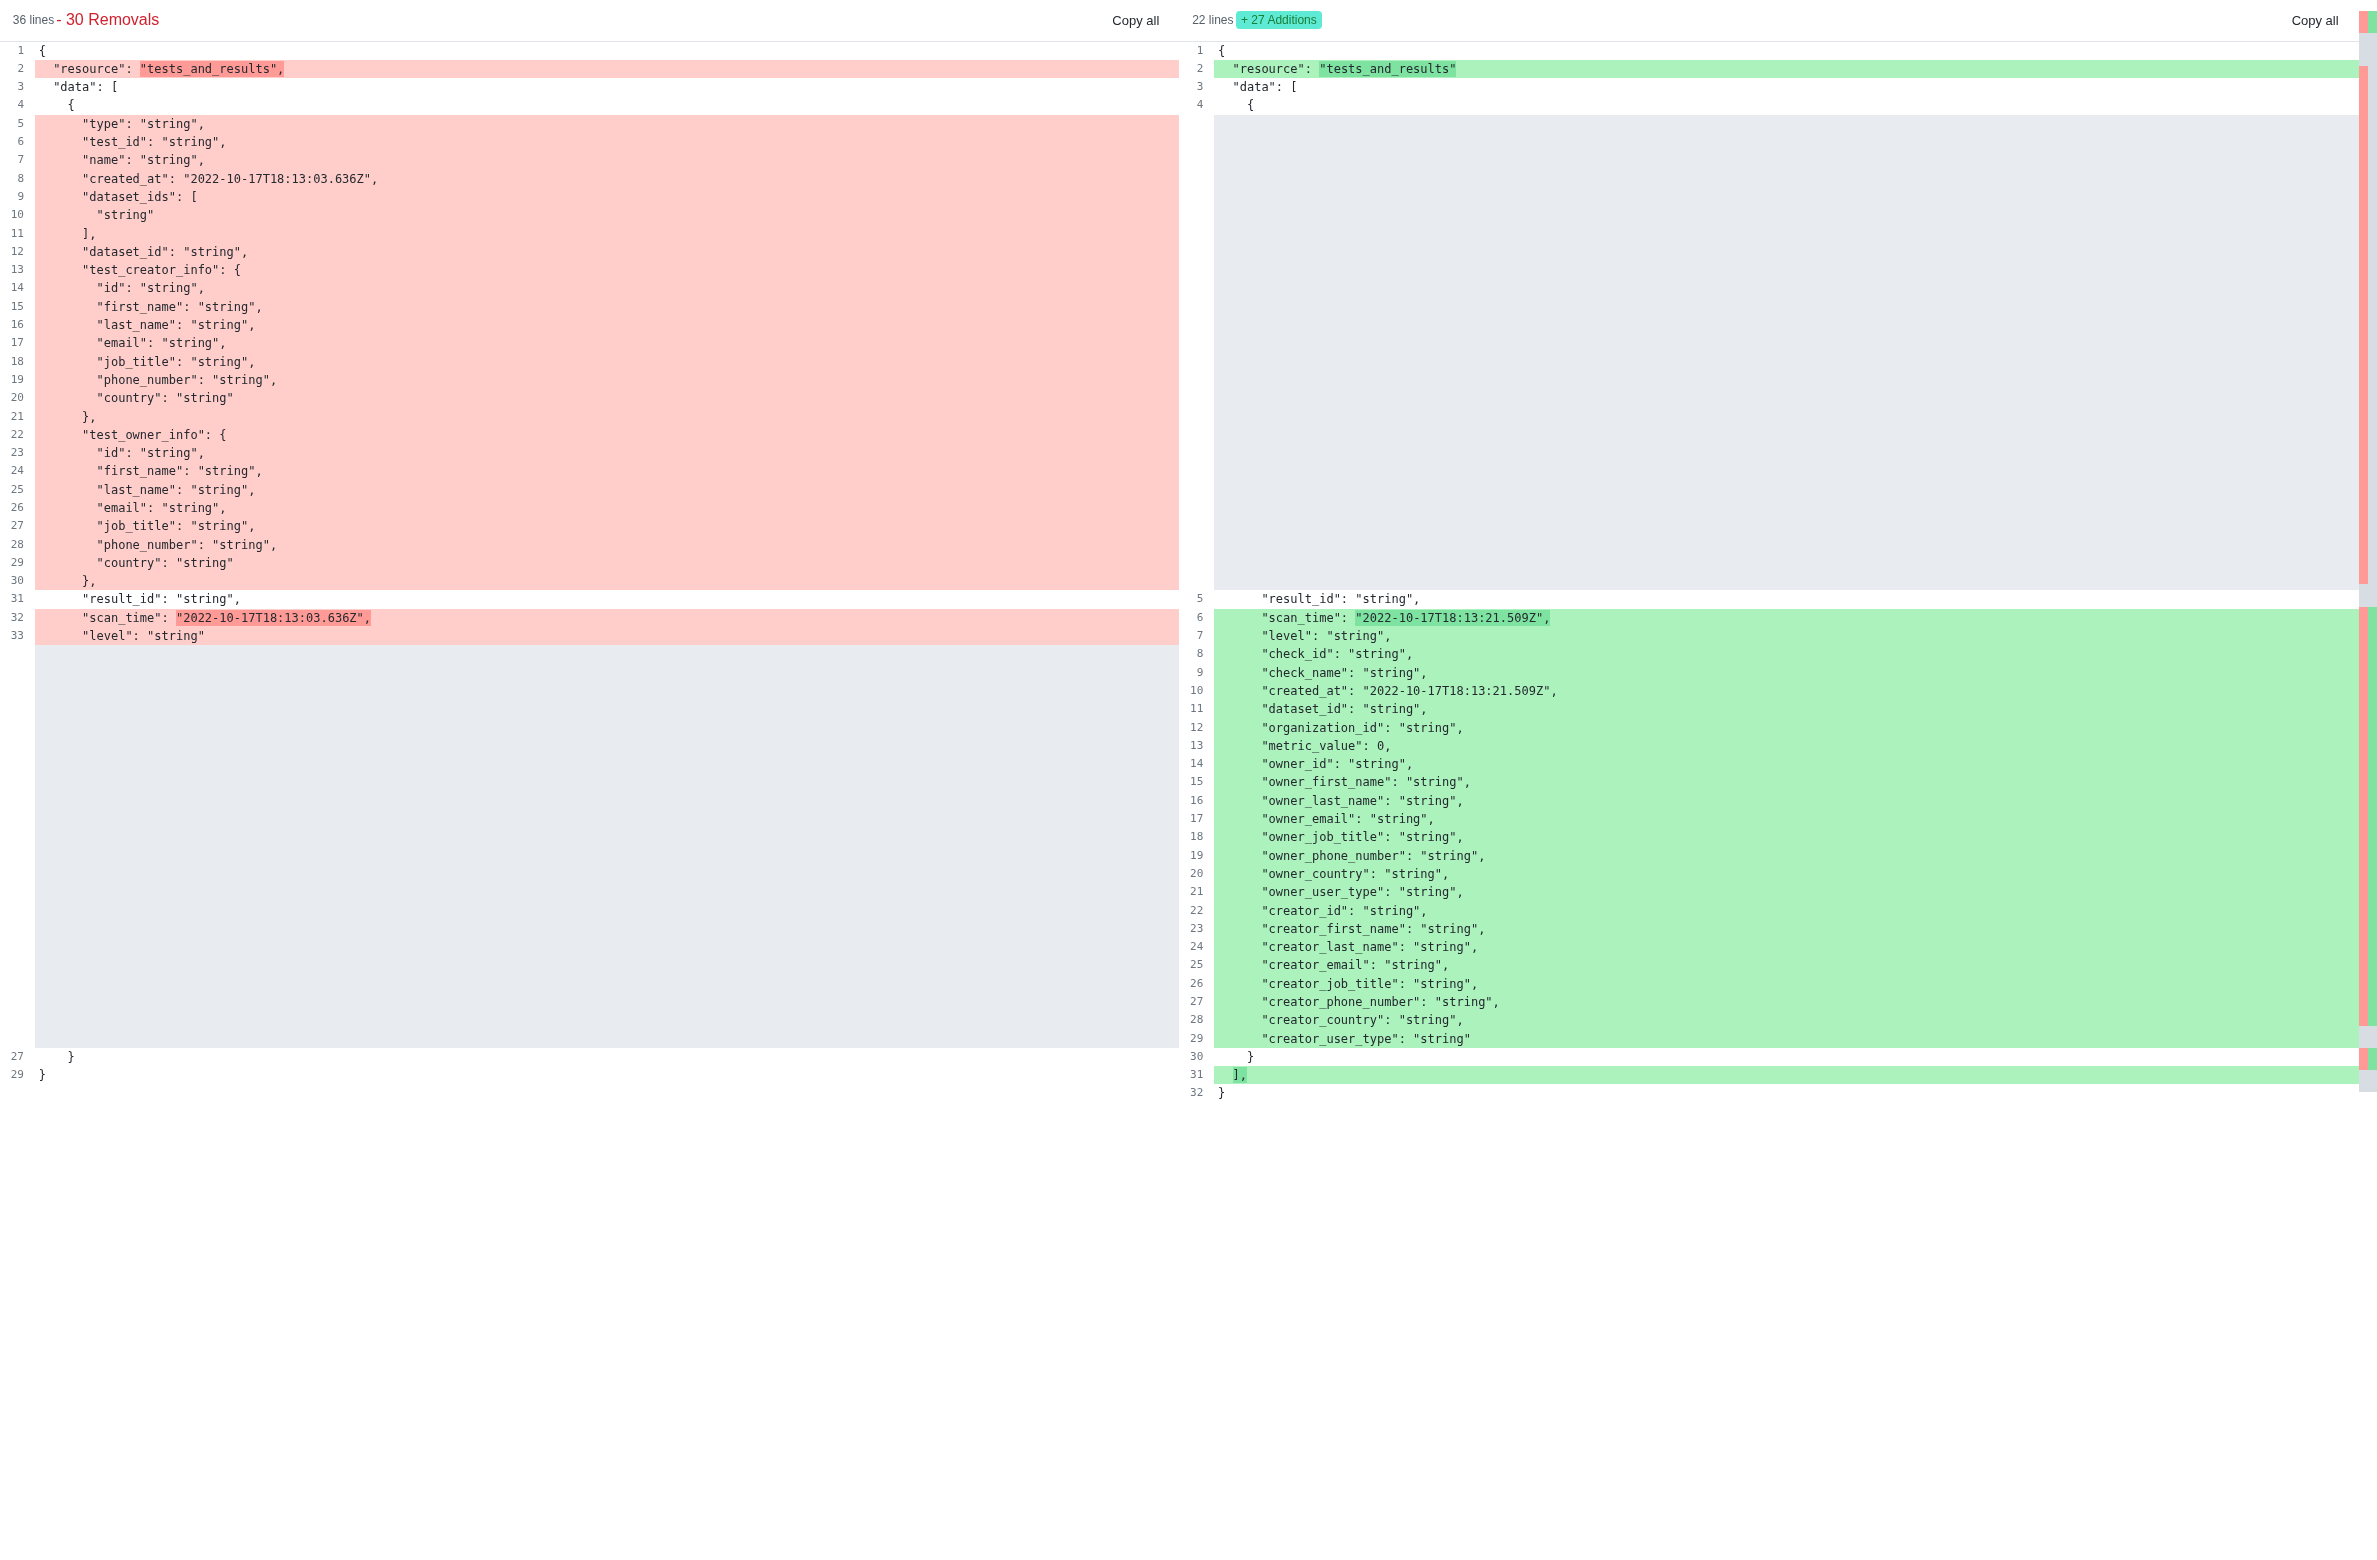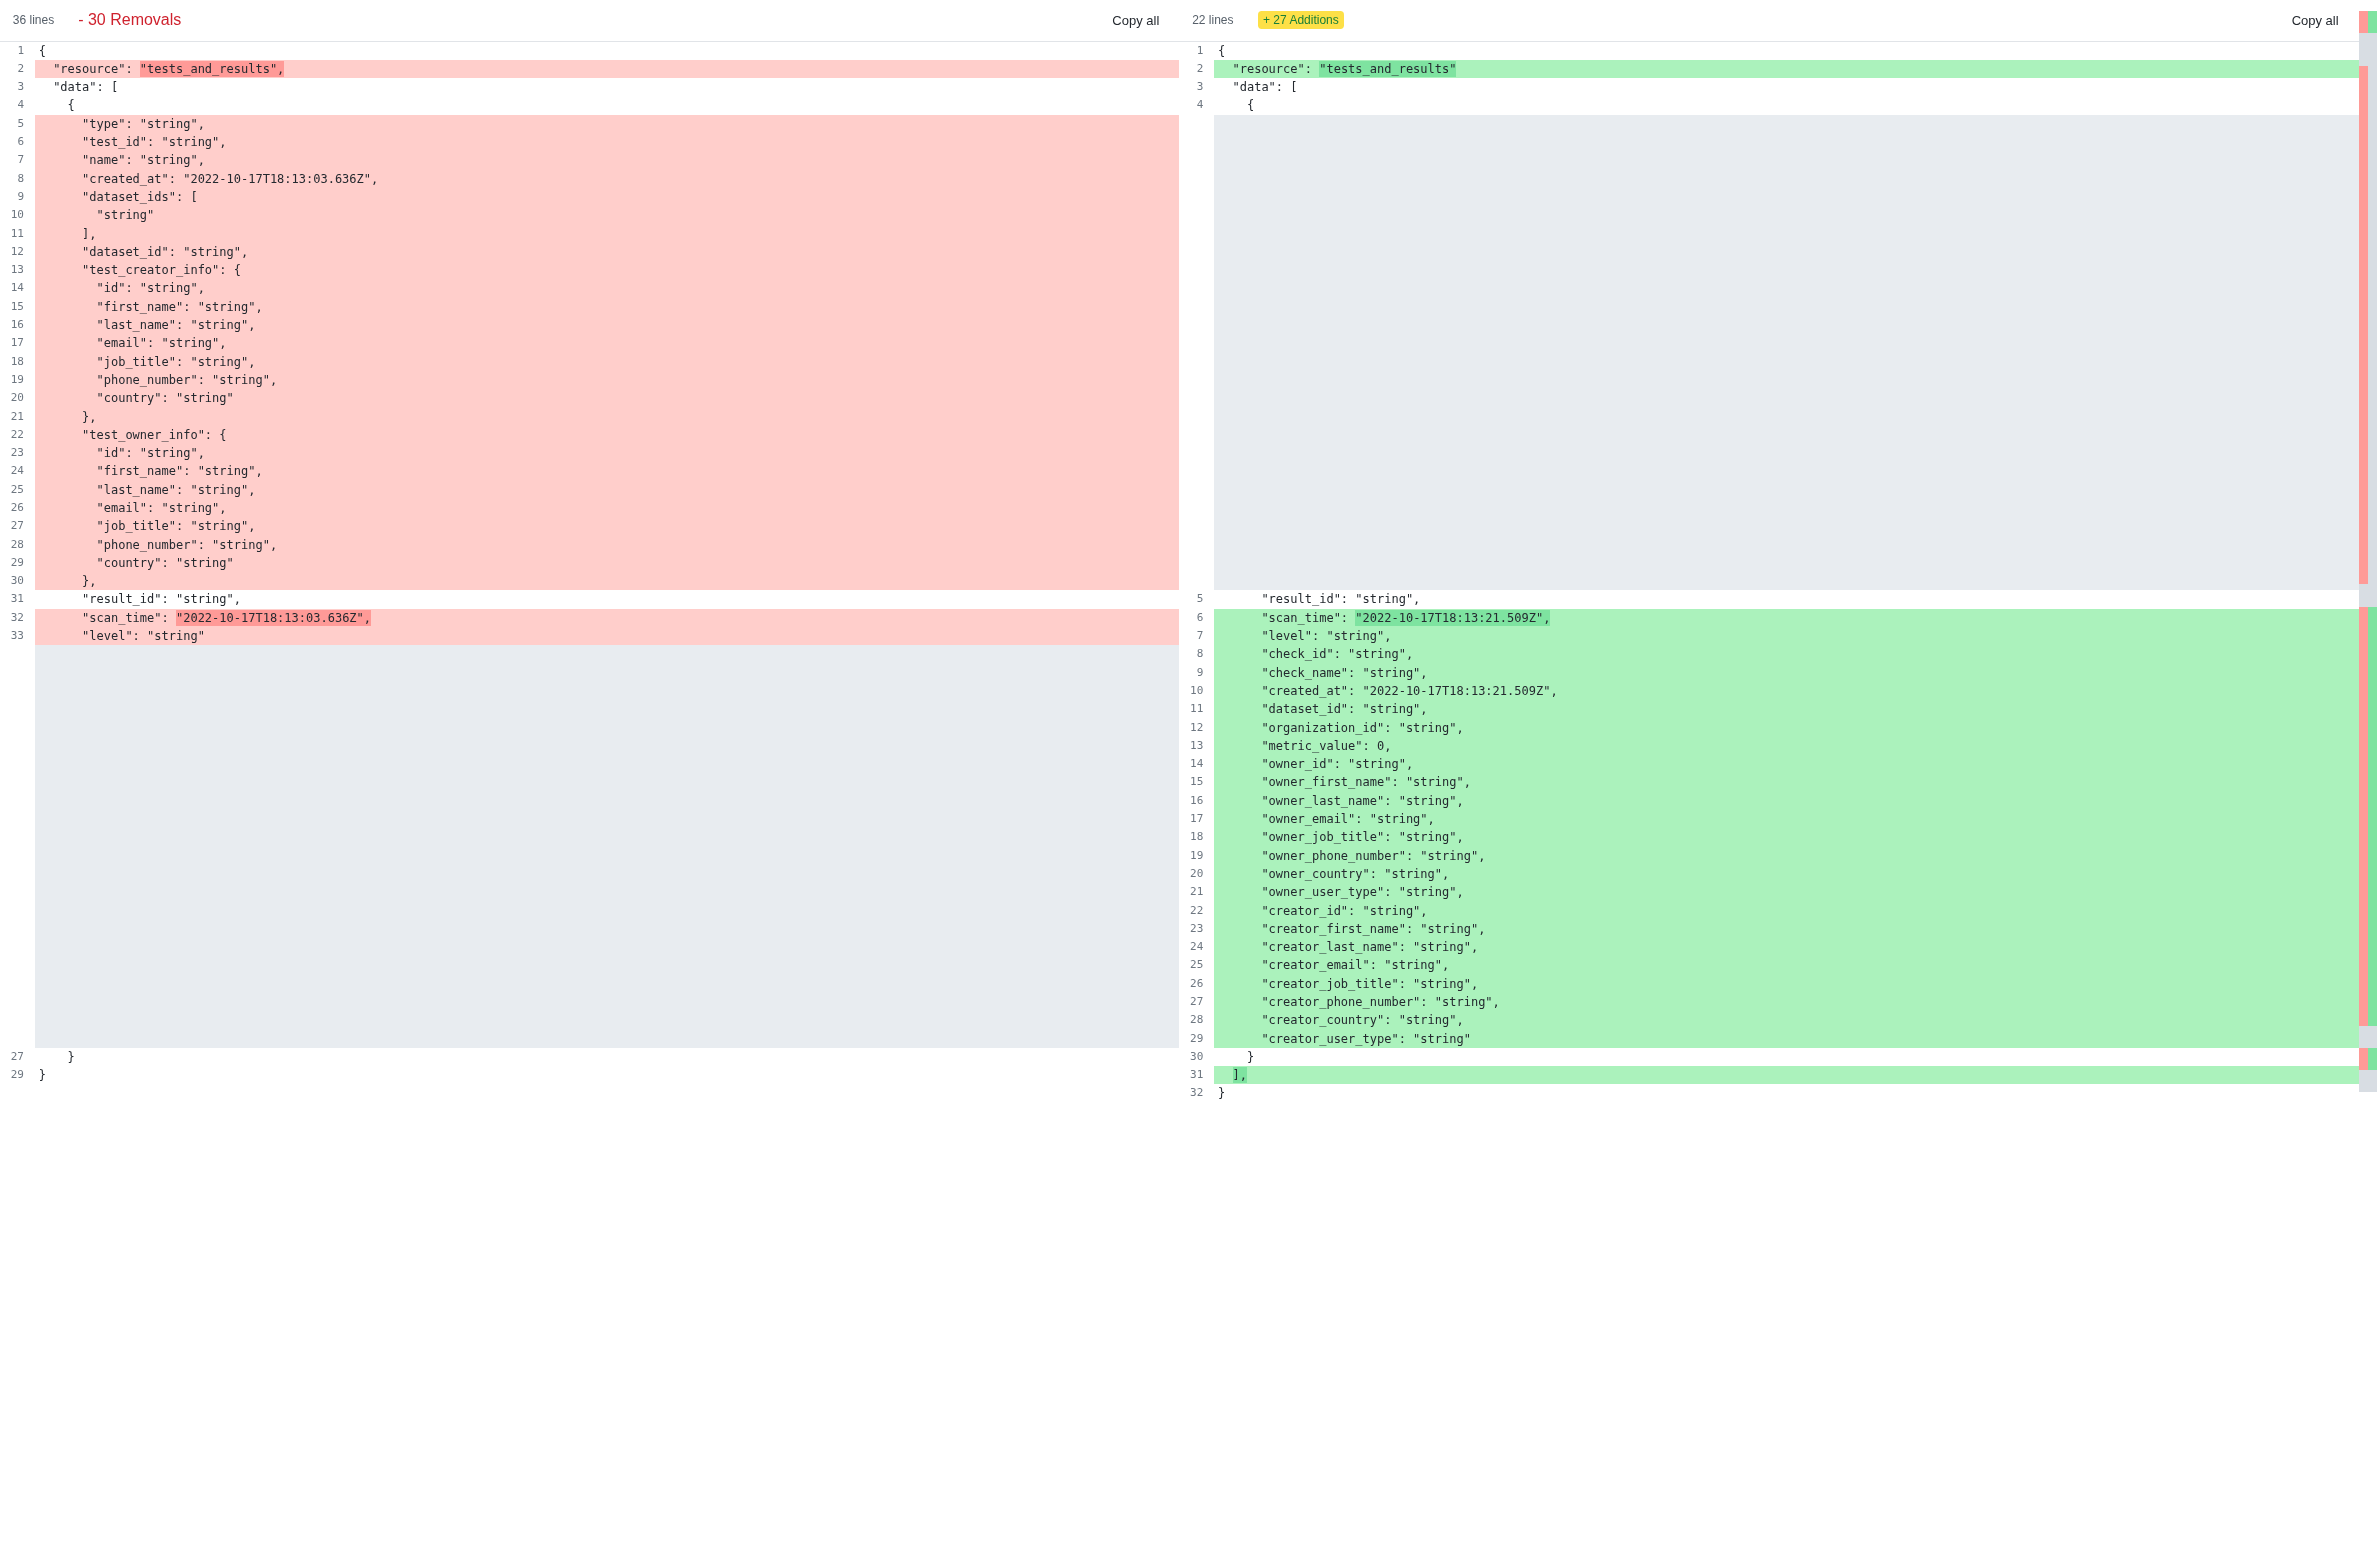--- a/index.html
+++ b/index.html
@@ -27,7 +27,7 @@
 .header-left {
   display: flex;
   align-items: center;
-  gap: 24px;
+  gap: 2px;
 }
 .lines-count {
   color: #57606a;

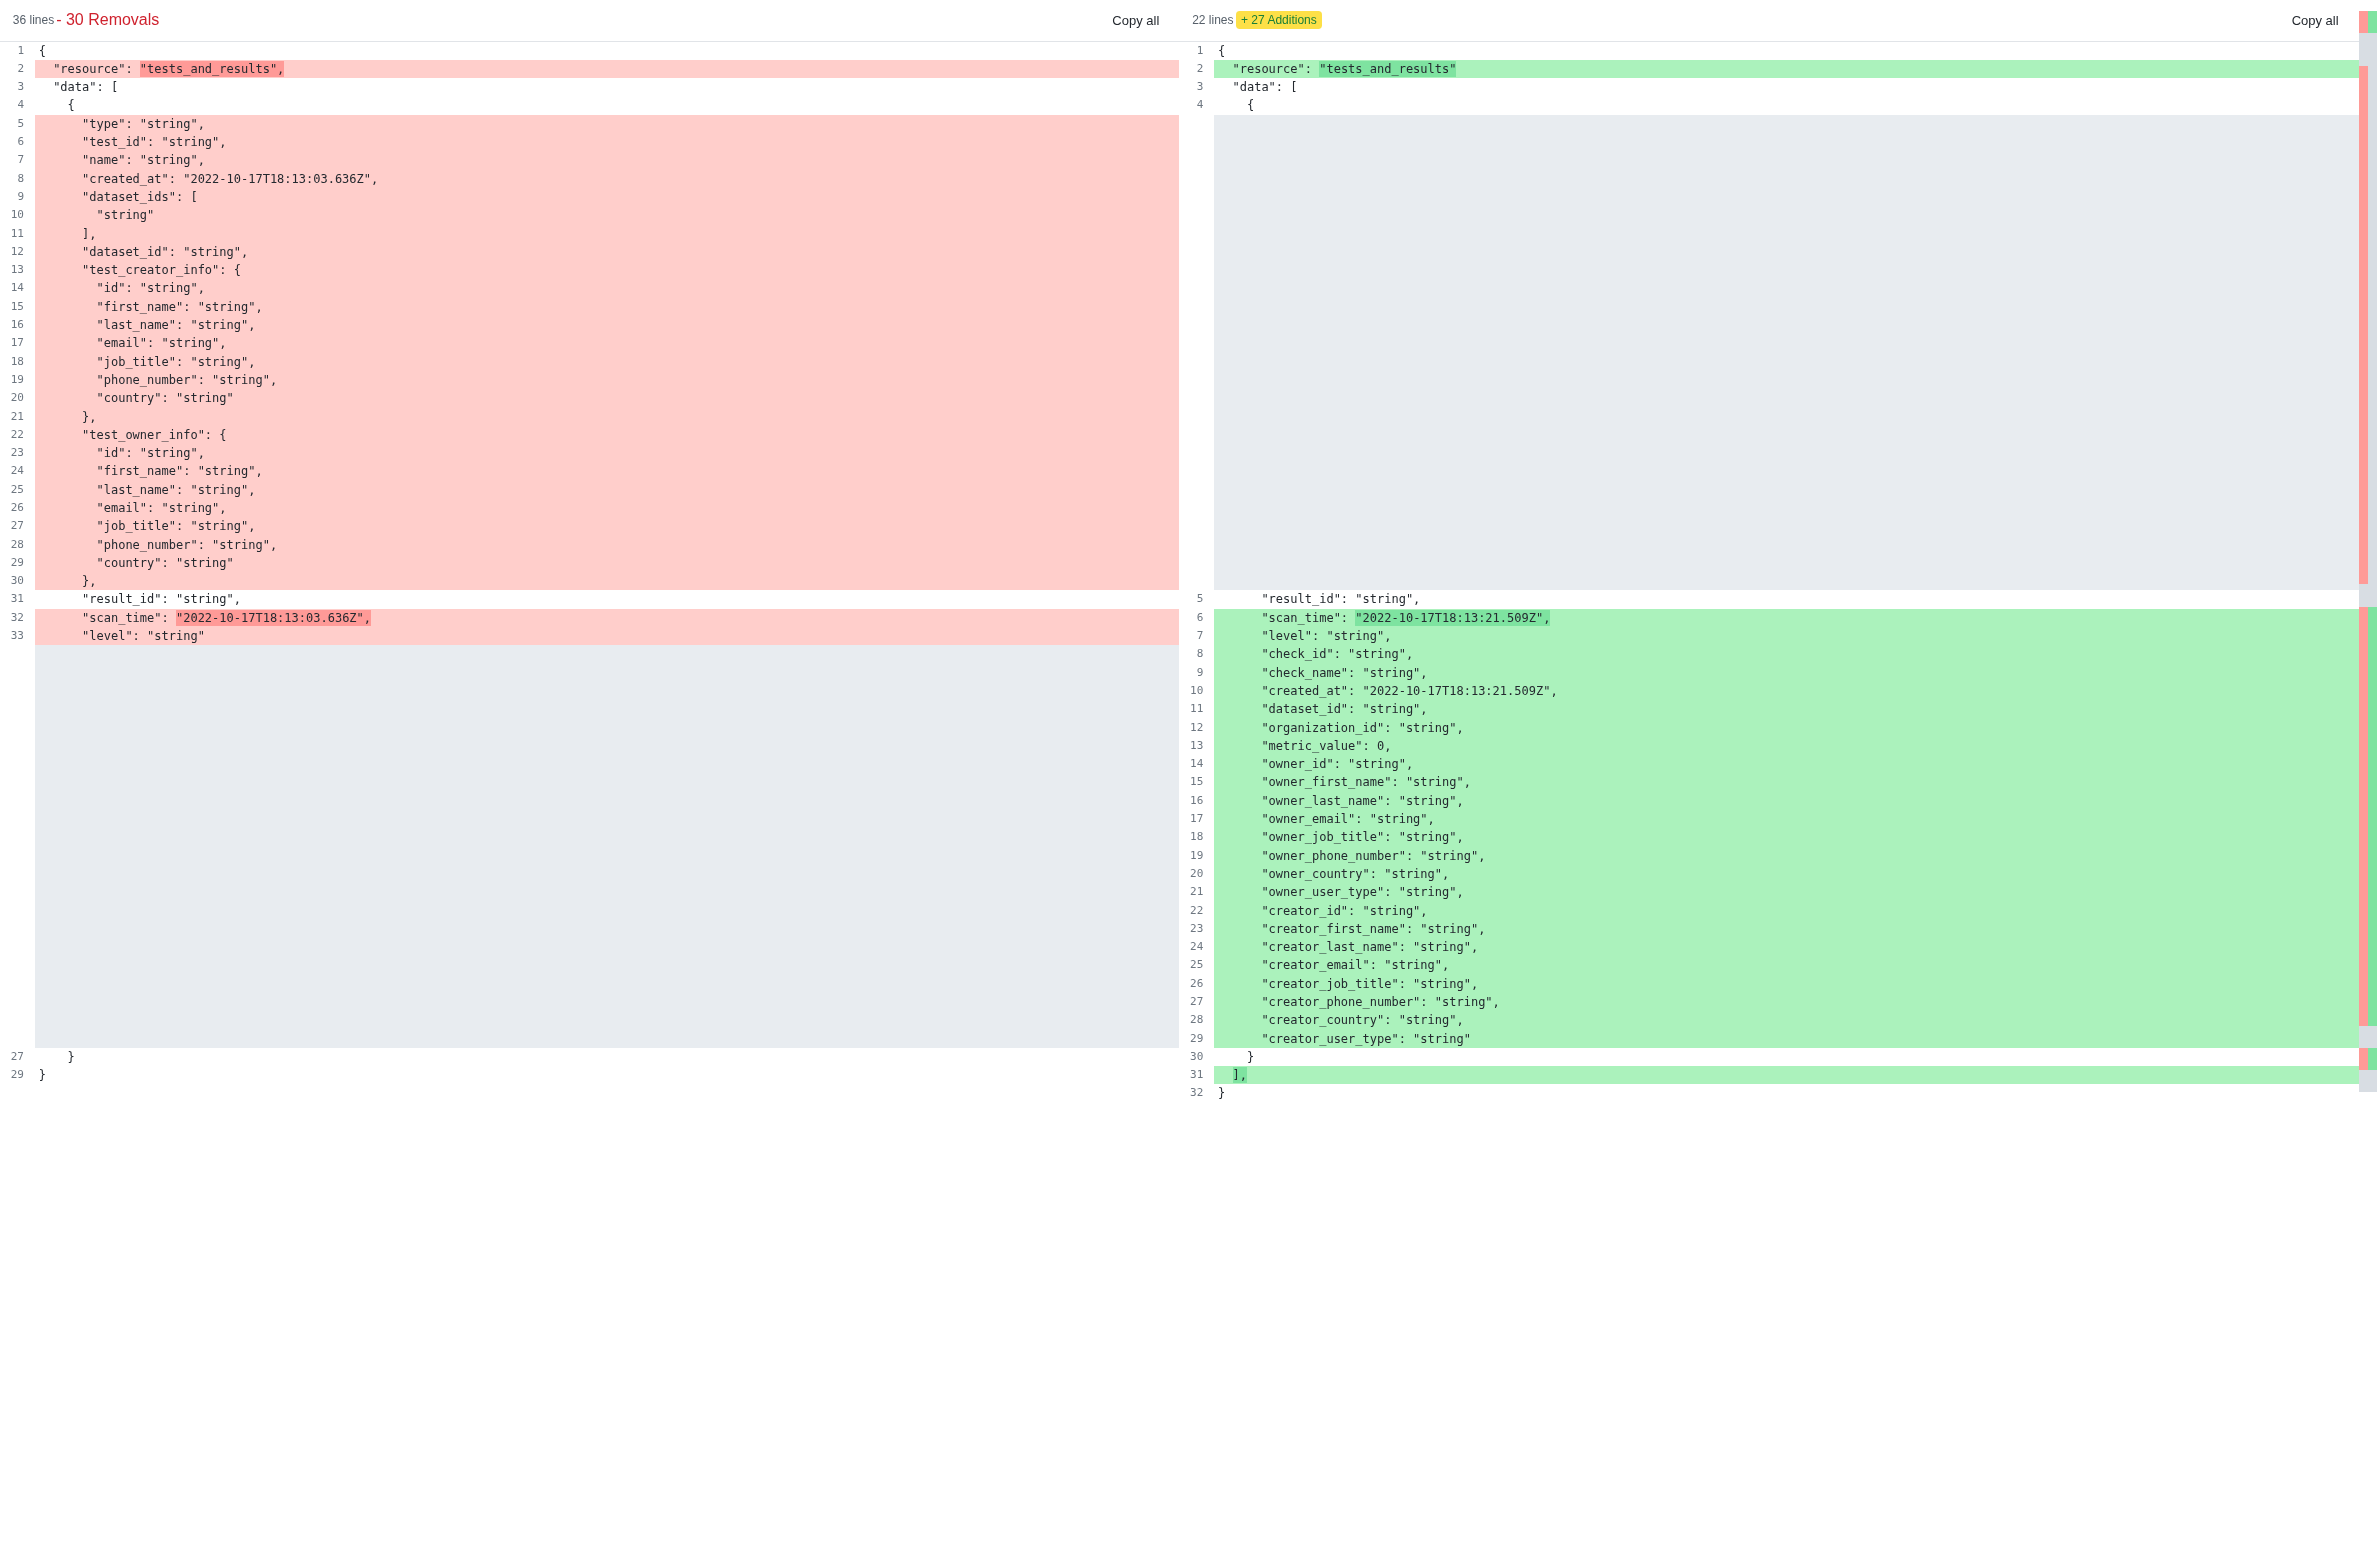--- a/index.html
+++ b/index.html
@@ -39,7 +39,7 @@
 }
 .additions-badge {
   color: #1a7f37;
-  background: #fde047;
+  background: #5eead4;
   padding: 1.8px 5.5px;
   border-radius: 3.7px;
   font-size: 12px;

